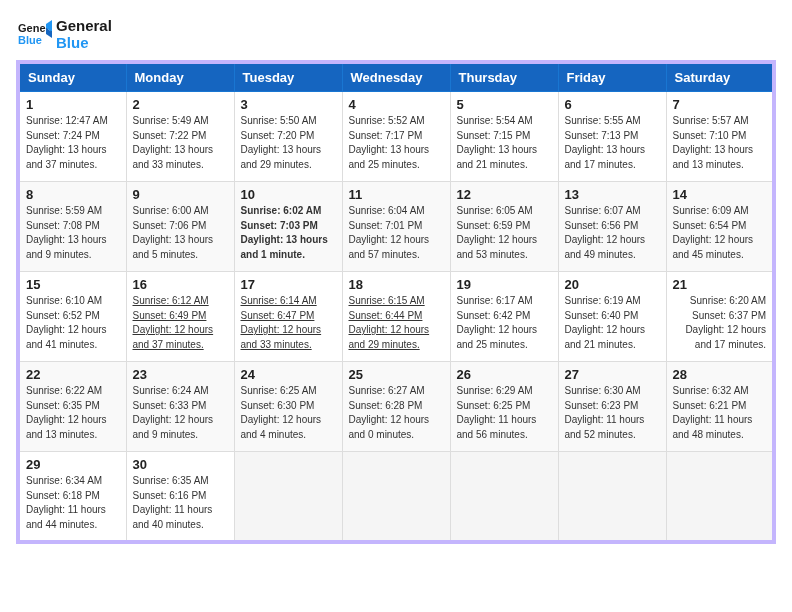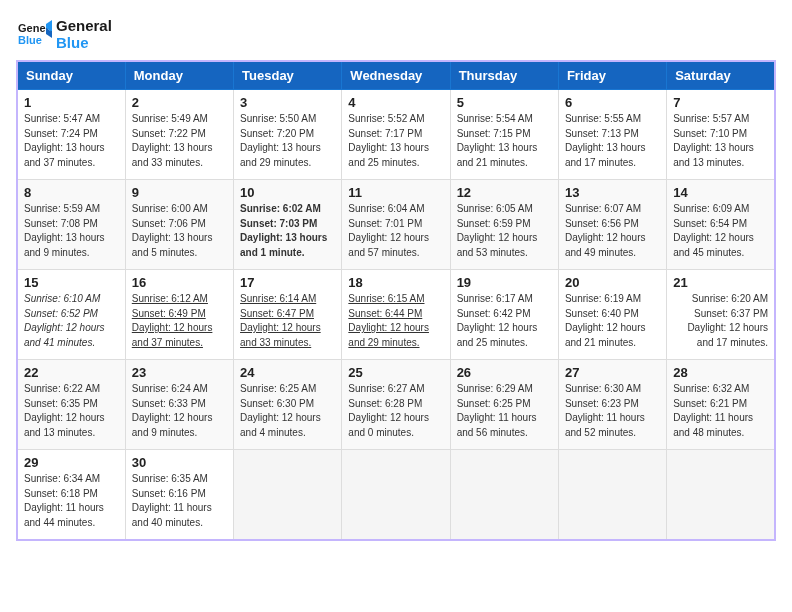--- a/index.html
+++ b/index.html
@@ -40,7 +40,7 @@
     .calendar {
       width: 100%;
       border-collapse: collapse;
-      border: 2px solid #c4b5fd;
+      border: 4px solid #c4b5fd;
     }
     .calendar th {
       background: #1565C0;

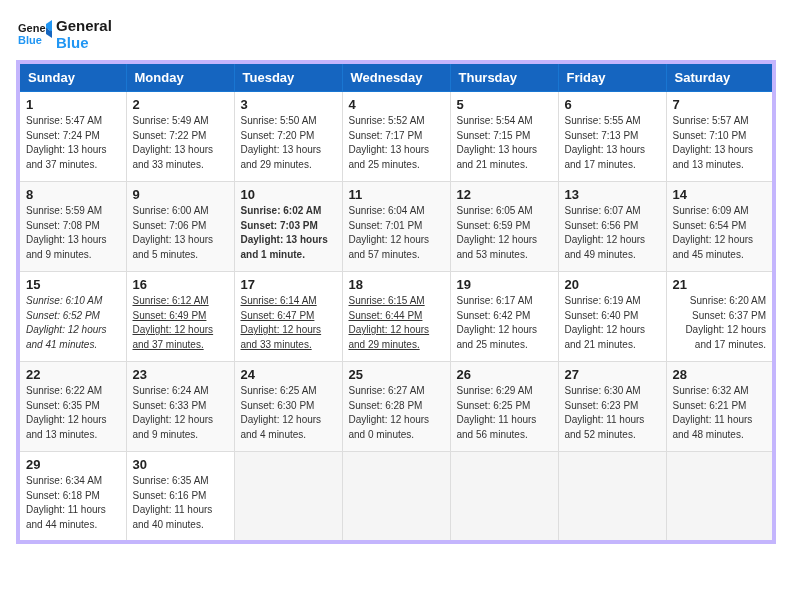--- a/index.html
+++ b/index.html
@@ -117,7 +117,7 @@
   <tr class="week-row">
         <td>
           <span class="day-number">1</span>
-          <div class="day-info" style="white-space: pre-line;">Sunrise: 5:47 AM
+          <div class="day-info" style="white-space: pre-line;">Sunrise: 12:47 AM
 Sunset: 7:24 PM
 Daylight: 13 hours
 and 37 minutes.</div>

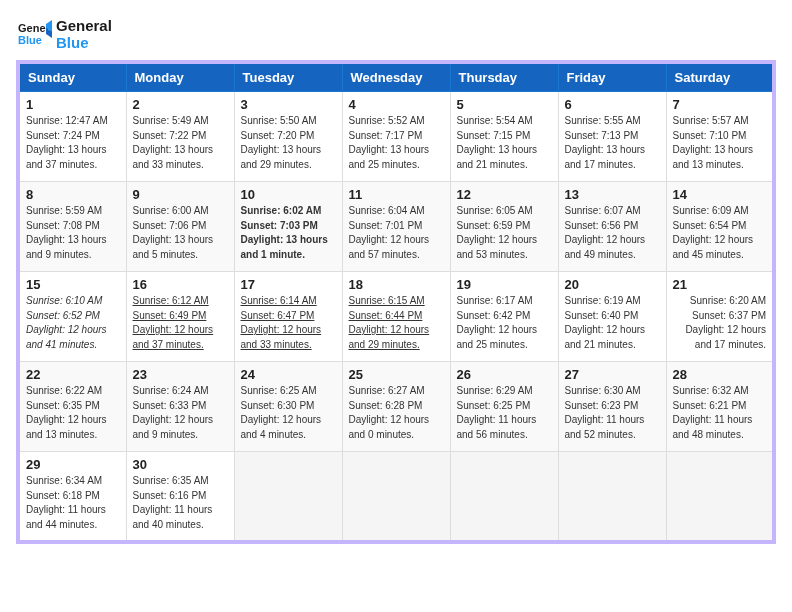--- a/index.html
+++ b/index.html
@@ -219,7 +219,7 @@
       <tr class="week-row">
         <td>
           <span class="day-number">15</span>
-          <div class="day-info" style="white-space: pre-line; font-style: italic;">Sunrise: 6:10 AM
+          <div class="day-info" style="white-space: pre-line;">Sunrise: 6:10 AM
 Sunset: 6:52 PM
 Daylight: 12 hours
 and 41 minutes.</div>

